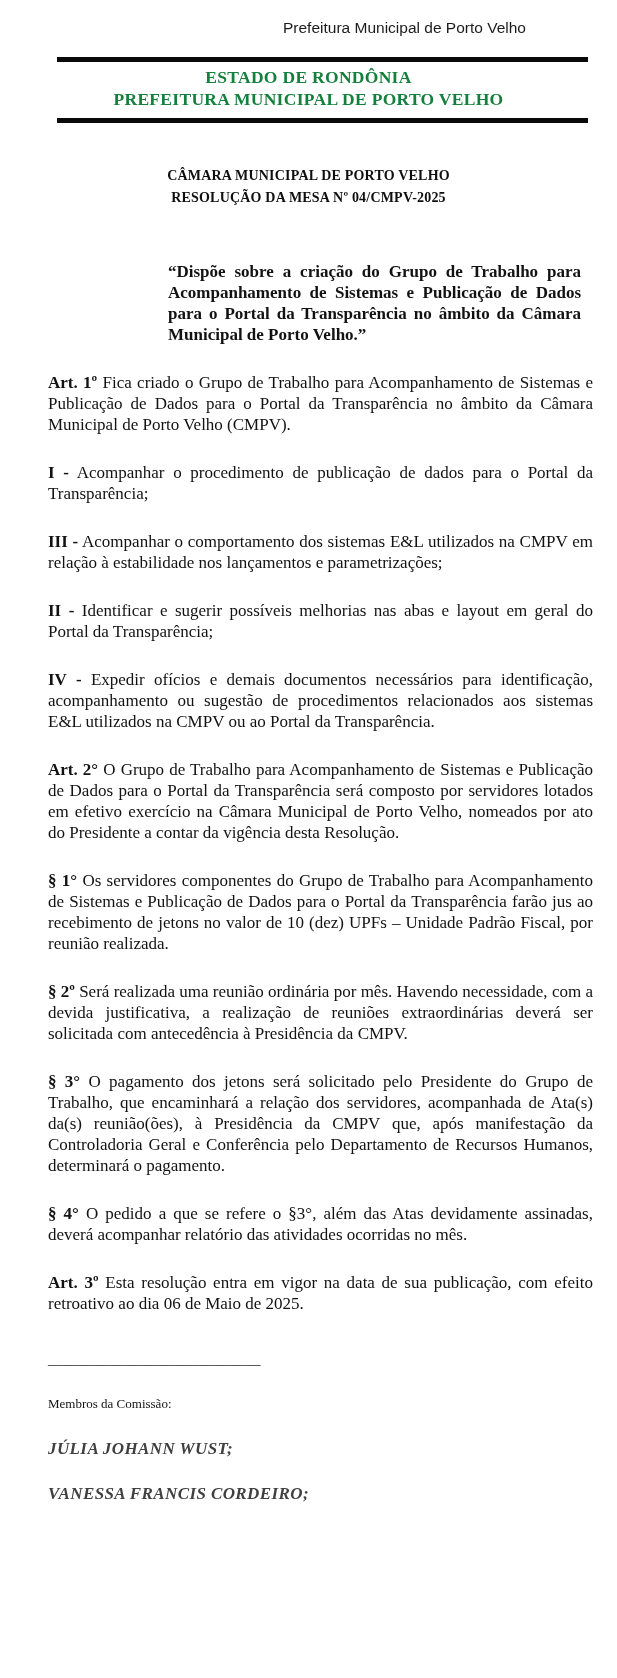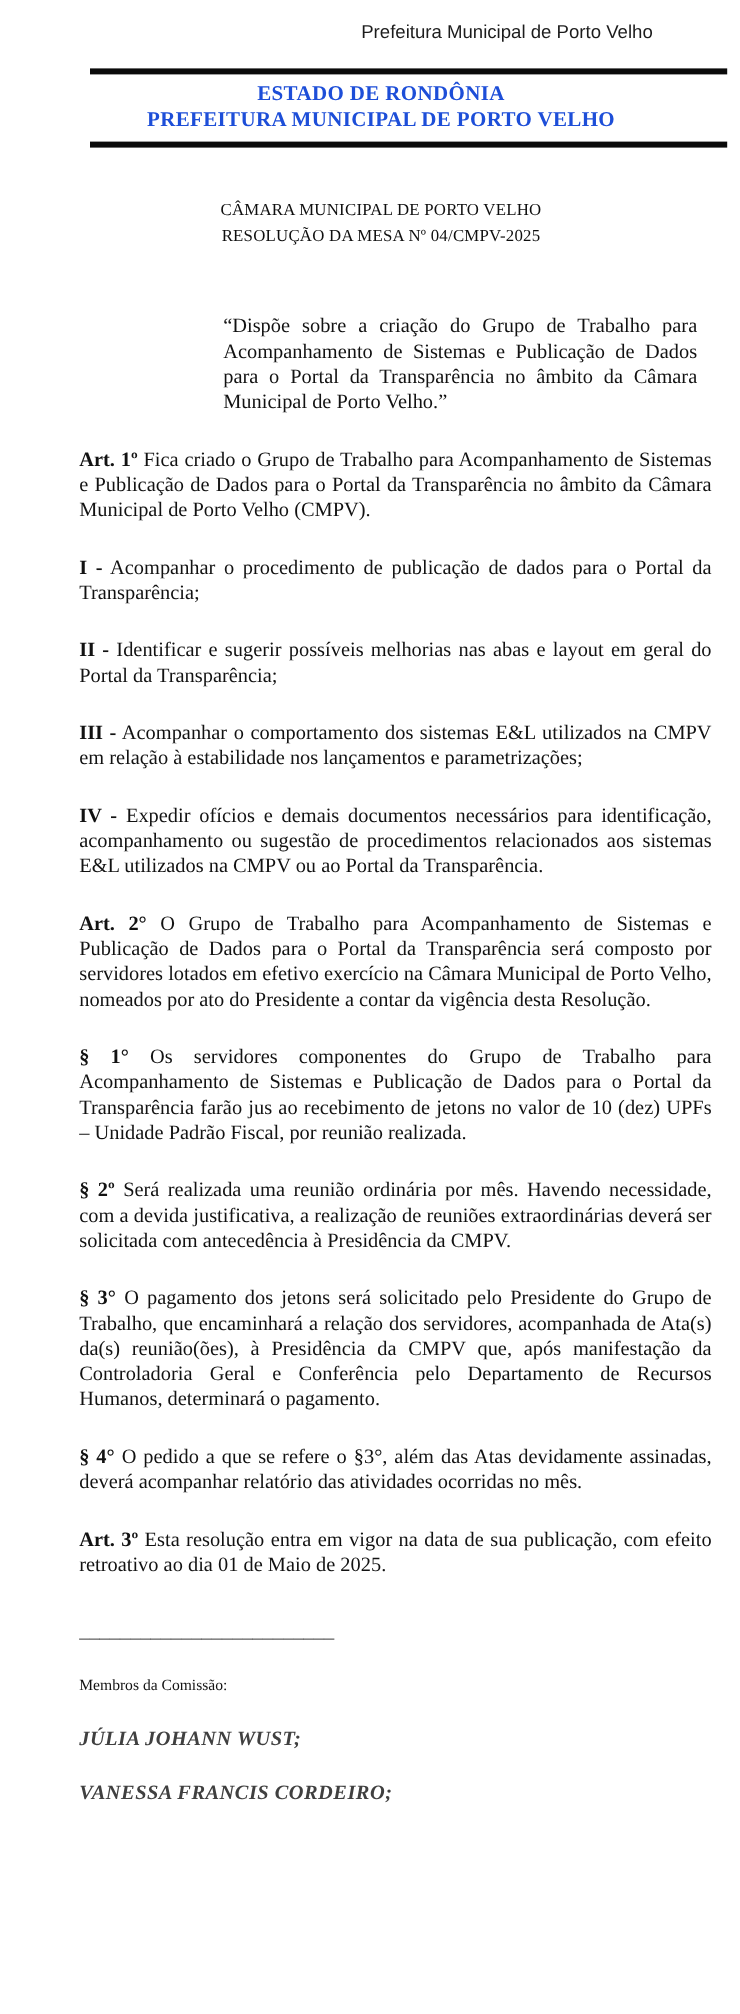--- a/index.html
+++ b/index.html
@@ -13,7 +13,6 @@
     font-family: "Liberation Serif", serif;
     overflow: hidden;
     box-sizing: border-box;
-    padding-left: 18px;
   }
   .top-header {
     margin: 18px 10px 0 283px;

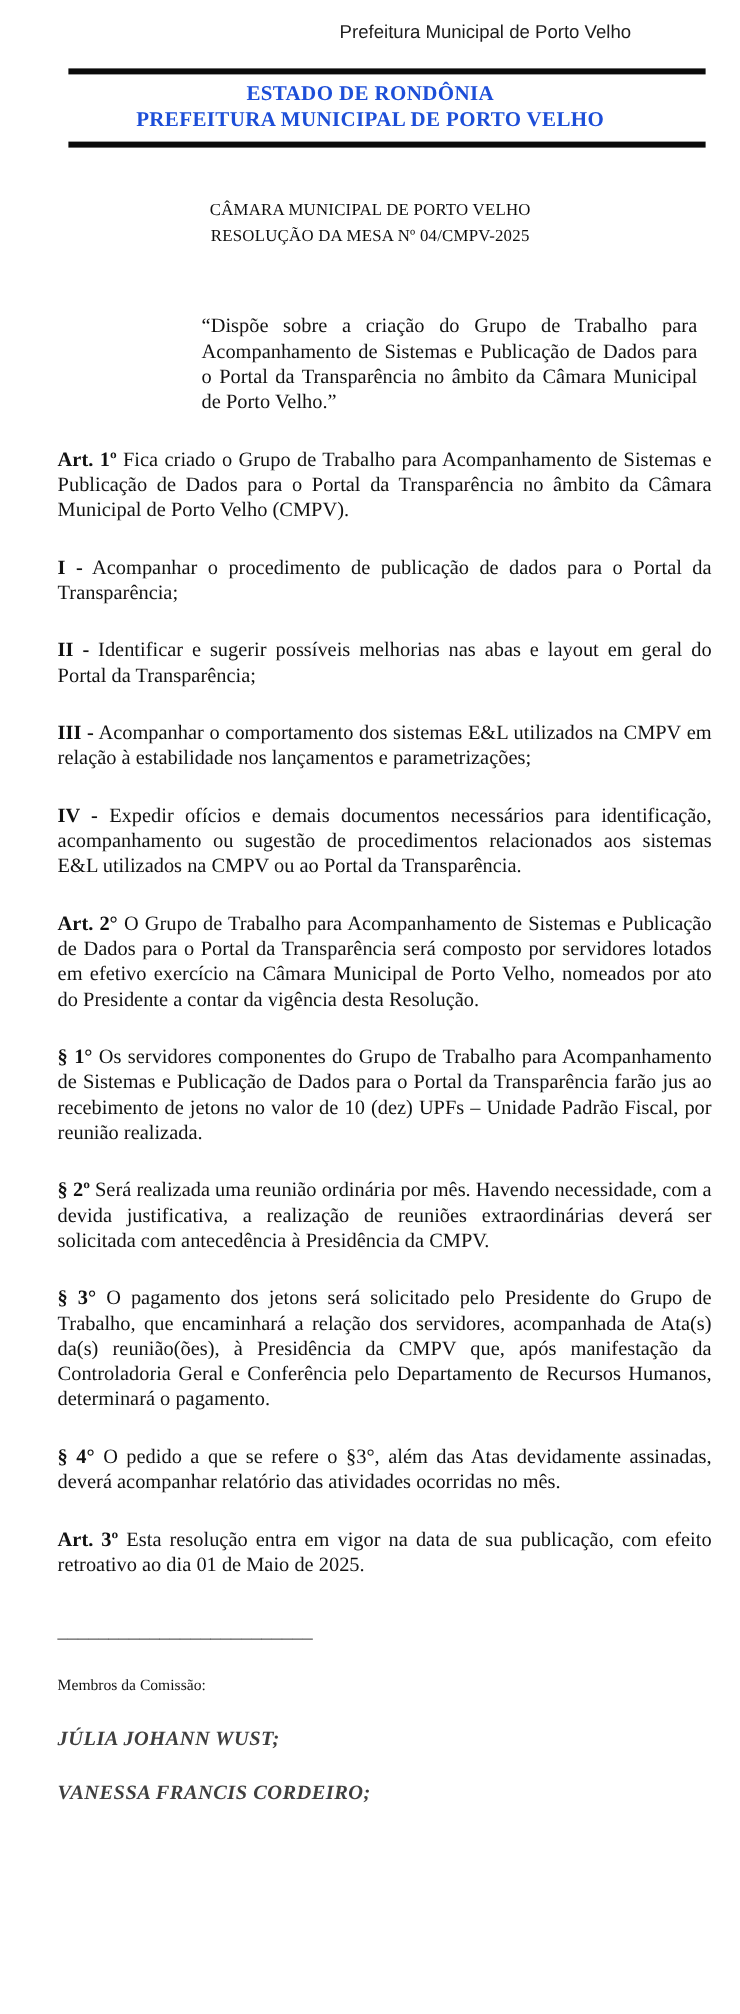--- a/index.html
+++ b/index.html
@@ -37,7 +37,7 @@
     font-size: 17.5px;
     line-height: 22px;
     letter-spacing: 0.3px;
-    color: #1d4ed8;
+    color: #15803d;
   }
   .doc-header {
     margin-top: 42px;

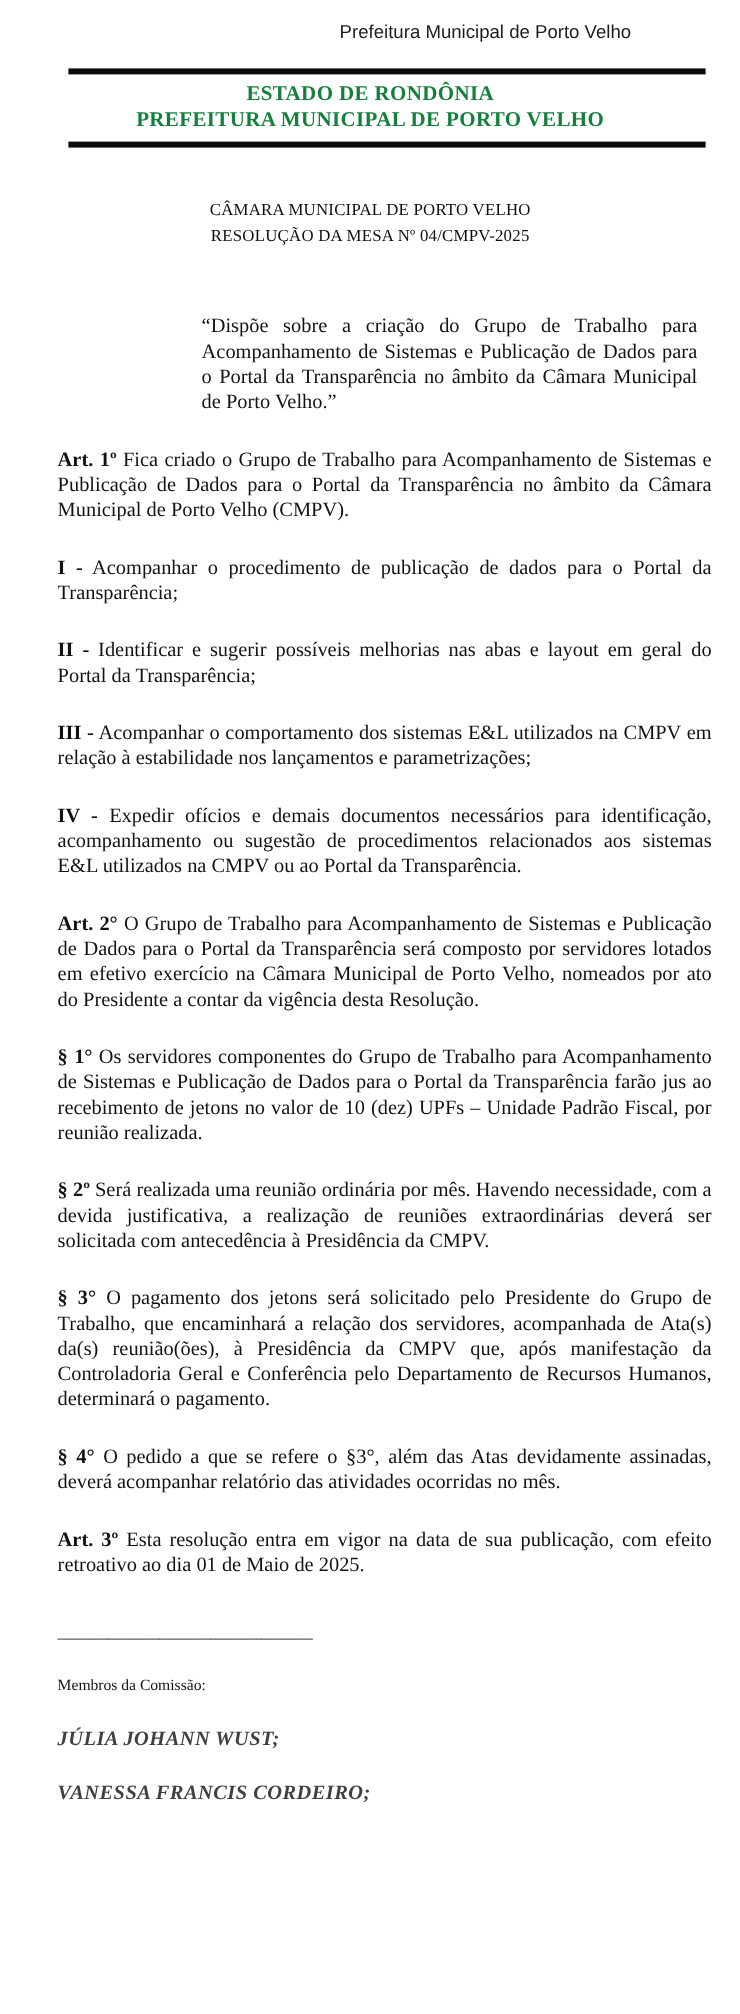--- a/index.html
+++ b/index.html
@@ -42,7 +42,7 @@
   .doc-header {
     margin-top: 42px;
     text-align: center;
-    font-weight: normal;
+    font-weight: bold;
     font-size: 14px;
     line-height: 22px;
     letter-spacing: 0.2px;

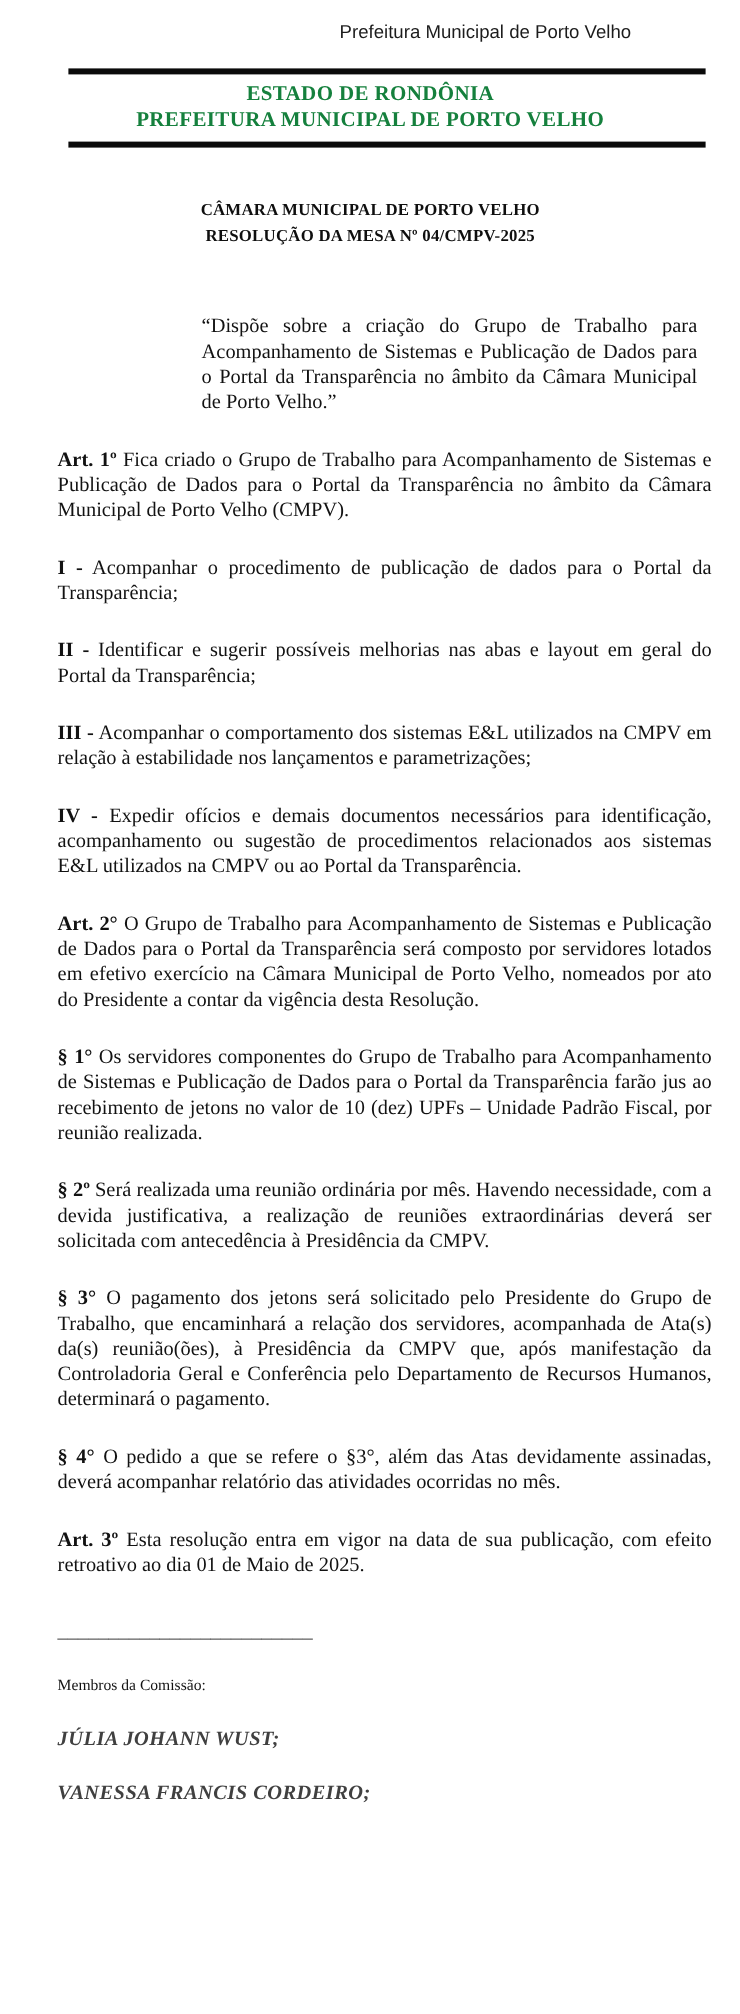--- a/index.html
+++ b/index.html
@@ -53,6 +53,7 @@
     text-align: justify;
     font-size: 17px;
     line-height: 21px;
+    font-weight: bold;
   }
   .content { margin: 0 24px 0 48px; font-family: Liberation Serif, serif; }
   .para {

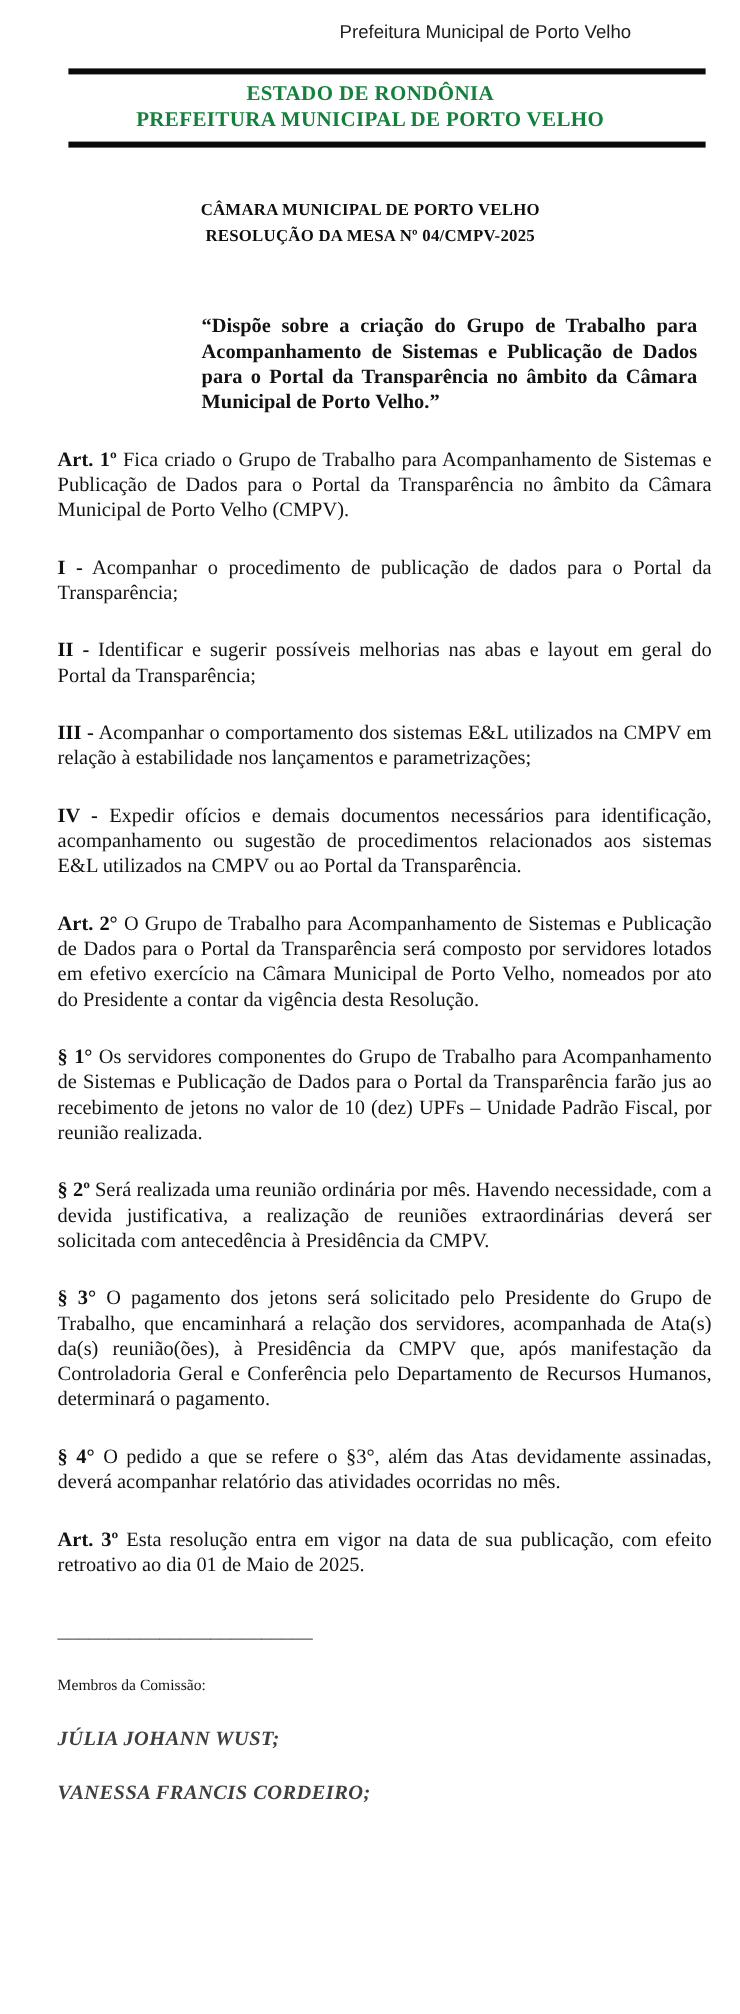--- a/index.html
+++ b/index.html
@@ -115,9 +115,9 @@
 
     <p class="para"><span class="lead">I -</span><span> Acompanhar o procedimento de publicação de dados para o Portal da Transparência;</span></p>
 
+    <p class="para"><span class="lead">III -</span><span> Acompanhar o comportamento dos sistemas E&amp;L utilizados na CMPV em relação à estabilidade nos lançamentos e parametrizações;</span></p>
+
     <p class="para"><span class="lead">II -</span><span> Identificar e sugerir possíveis melhorias nas abas e layout em geral do Portal da Transparência;</span></p>
-
-    <p class="para"><span class="lead">III -</span><span> Acompanhar o comportamento dos sistemas E&amp;L utilizados na CMPV em relação à estabilidade nos lançamentos e parametrizações;</span></p>
 
     <p class="para"><span class="lead">IV -</span><span> Expedir ofícios e demais documentos necessários para identificação, acompanhamento ou sugestão de procedimentos relacionados aos sistemas E&amp;L utilizados na CMPV ou ao Portal da Transparência.</span></p>
 

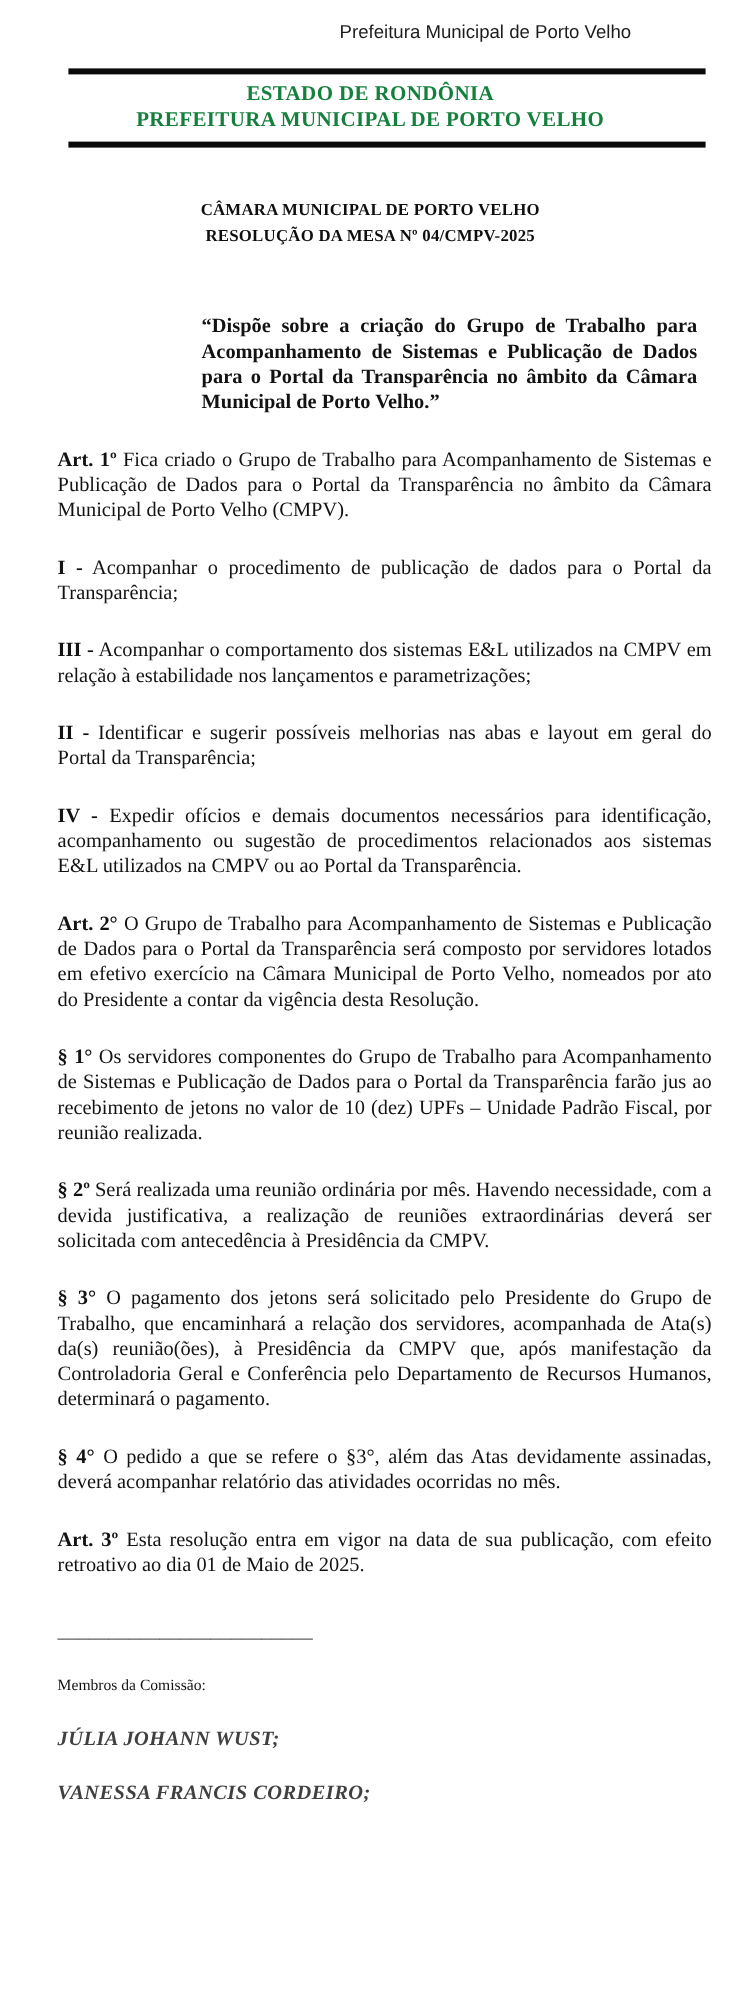--- a/index.html
+++ b/index.html
@@ -131,7 +131,7 @@
 
     <p class="para"><span class="lead">§ 4°</span><span> O pedido a que se refere o §3°, além das Atas devidamente assinadas, deverá acompanhar relatório das atividades ocorridas no mês.</span></p>
 
-    <p class="para"><span class="lead">Art. 3º</span><span> Esta resolução entra em vigor na data de sua publicação, com efeito retroativo ao dia 01 de Maio de 2025.</span></p>
+    <p class="para"><span class="lead">Art. 3º</span><span> Esta resolução entra em vigor na data de sua publicação, com efeito retroativo ao dia 06 de Maio de 2025.</span></p>
 
     <div class="sig-rule">_________________________</div>
 

